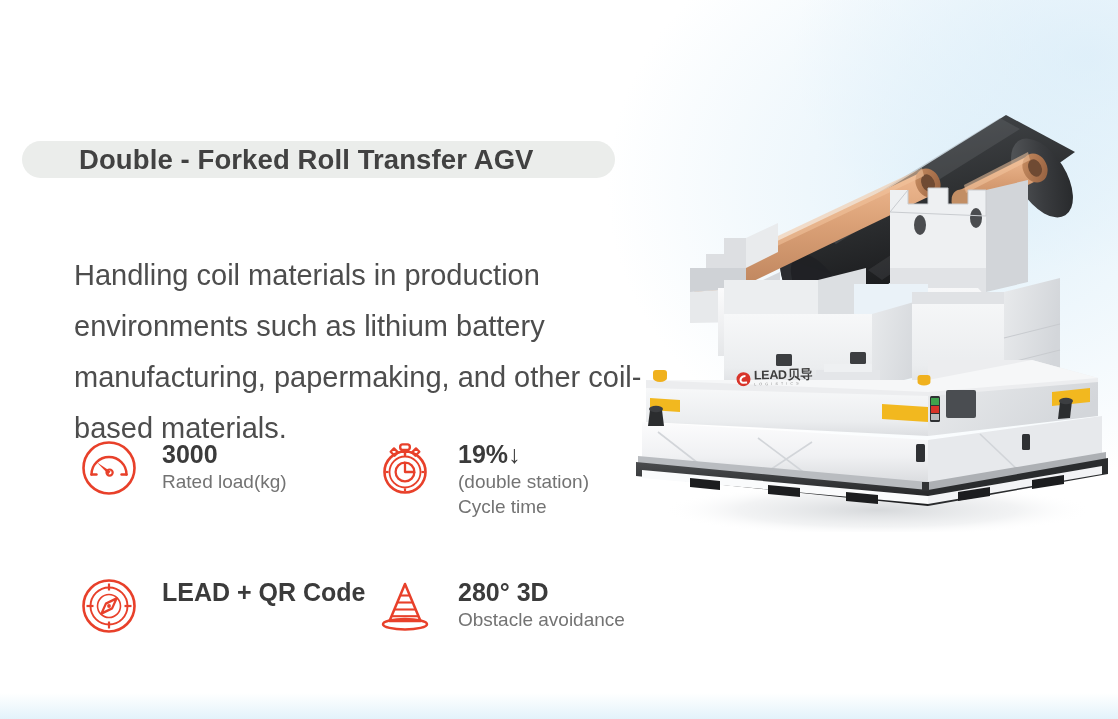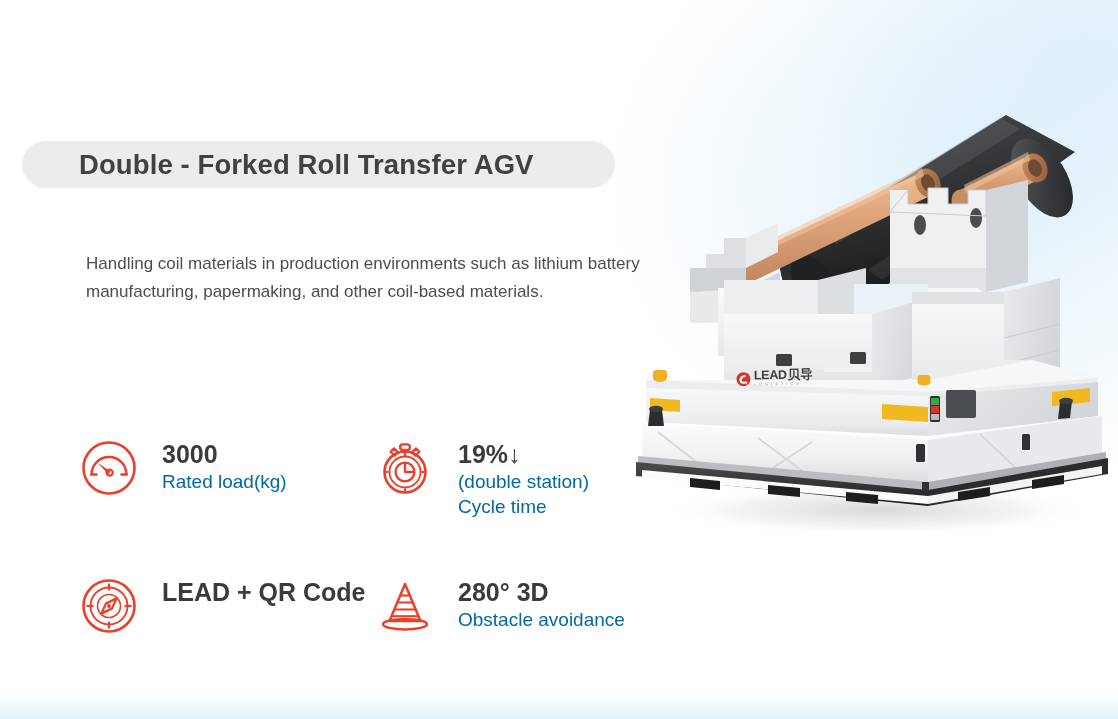--- a/index.html
+++ b/index.html
@@ -45,7 +45,7 @@
     left: 22px;
     top: 141px;
     width: 593px;
-    height: 47px;
+    height: 37px;
     border-radius: 27px;
     background: #ebedeb;
     display: flex;

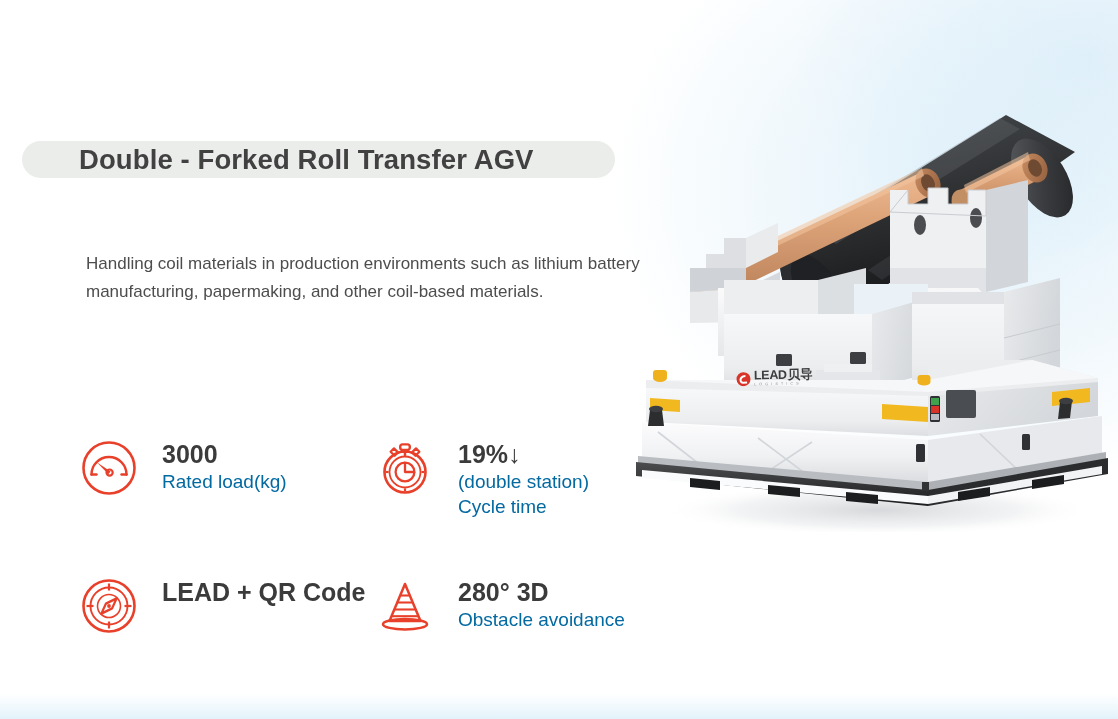--- a/index.html
+++ b/index.html
@@ -63,11 +63,11 @@
   
   .description {
     position: absolute;
-    left: 86px;
+    left: 74px;
     top: 250px;
     width: 570px;
-    font-size: 17px;
-    line-height: 28px;
+    font-size: 29px;
+    line-height: 51px;
     color: #4d4d4d;
     font-weight: 400;
   }

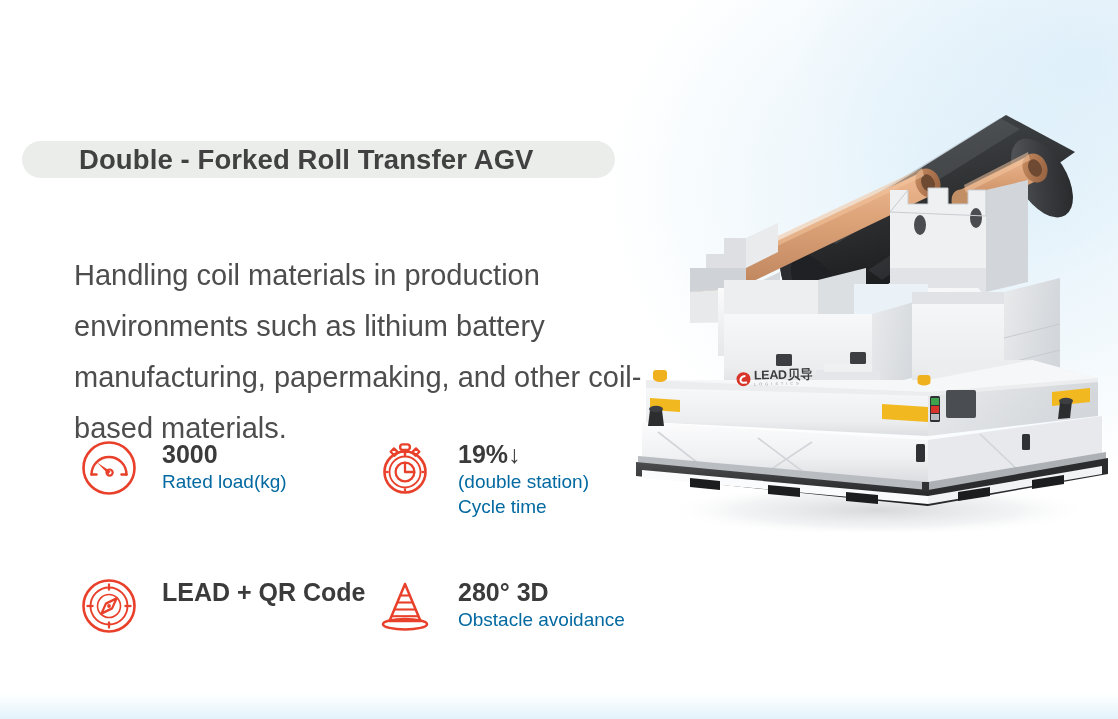--- a/index.html
+++ b/index.html
@@ -113,7 +113,7 @@
   }
   .spec-label {
     font-size: 19px;
-    color: #0369a1;
+    color: #737373;
     line-height: 25px;
     white-space: nowrap;
     font-weight: 400;

